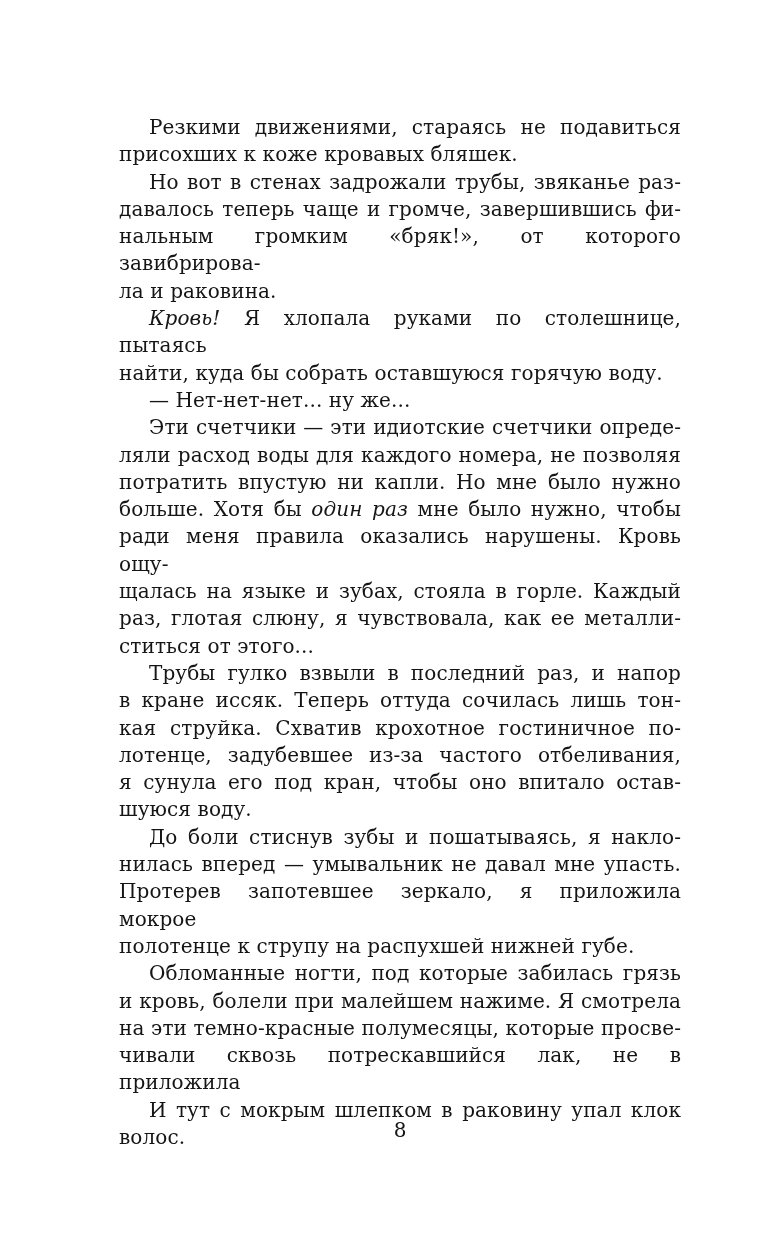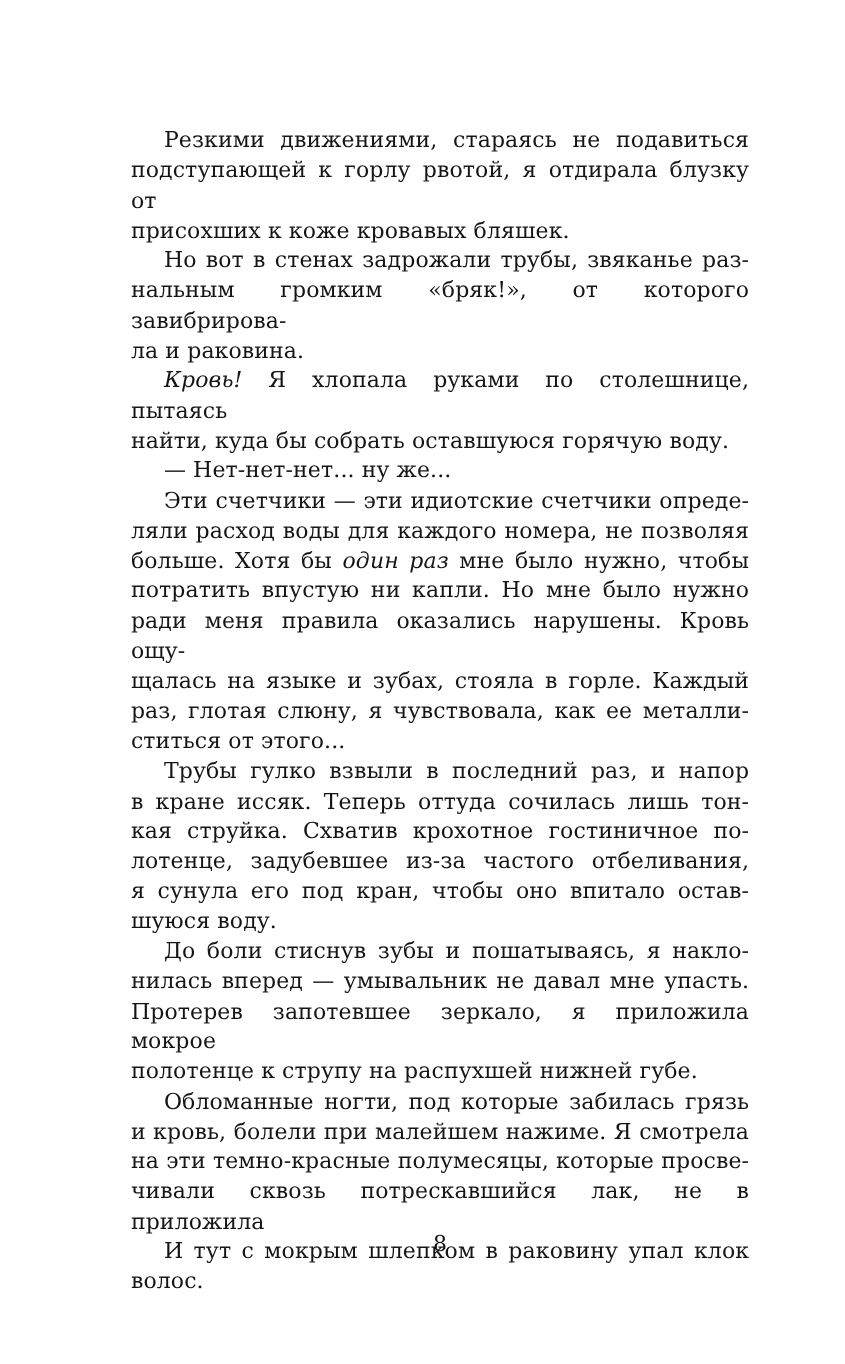--- a/index.html
+++ b/index.html
@@ -45,7 +45,6 @@
   <div class="text-block" id="text-block">
       <div class="paragraph">
         <div class="line first"><span>Резкими движениями, стараясь не подавиться</span></div>
-        <div class="line"><span>подступающей к горлу рвотой, я отдирала блузку от</span></div>
         <div class="line last"><span>присохших к коже кровавых бляшек.</span></div>
       </div>
       <div class="paragraph">

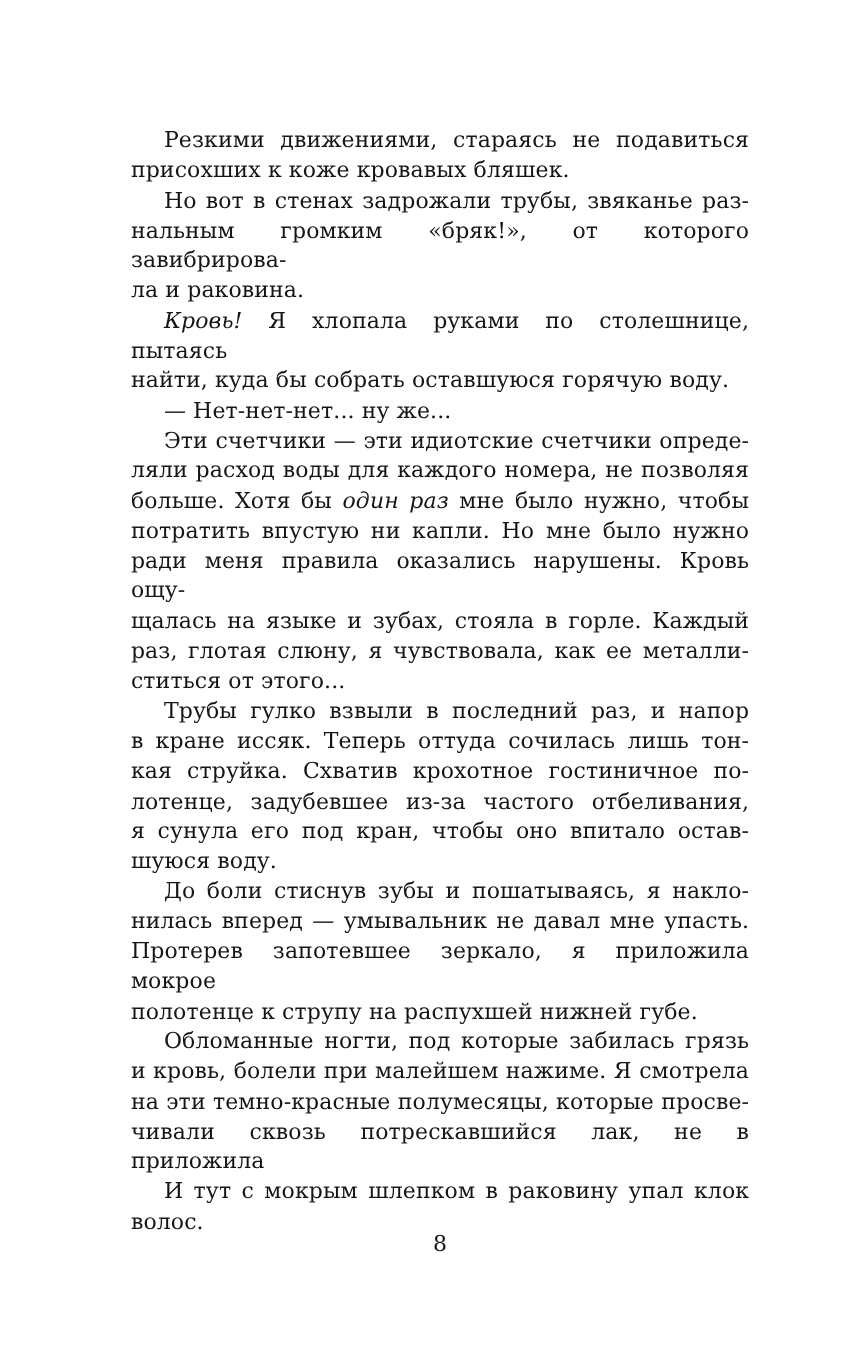--- a/index.html
+++ b/index.html
@@ -49,6 +49,7 @@
       </div>
       <div class="paragraph">
         <div class="line first"><span>Но вот в стенах задрожали трубы, звяканье раз-</span></div>
+        <div class="line"><span>давалось теперь чаще и громче, завершившись фи-</span></div>
         <div class="line"><span>нальным громким «бряк!», от которого завибрирова-</span></div>
         <div class="line last"><span>ла и раковина.</span></div>
       </div>

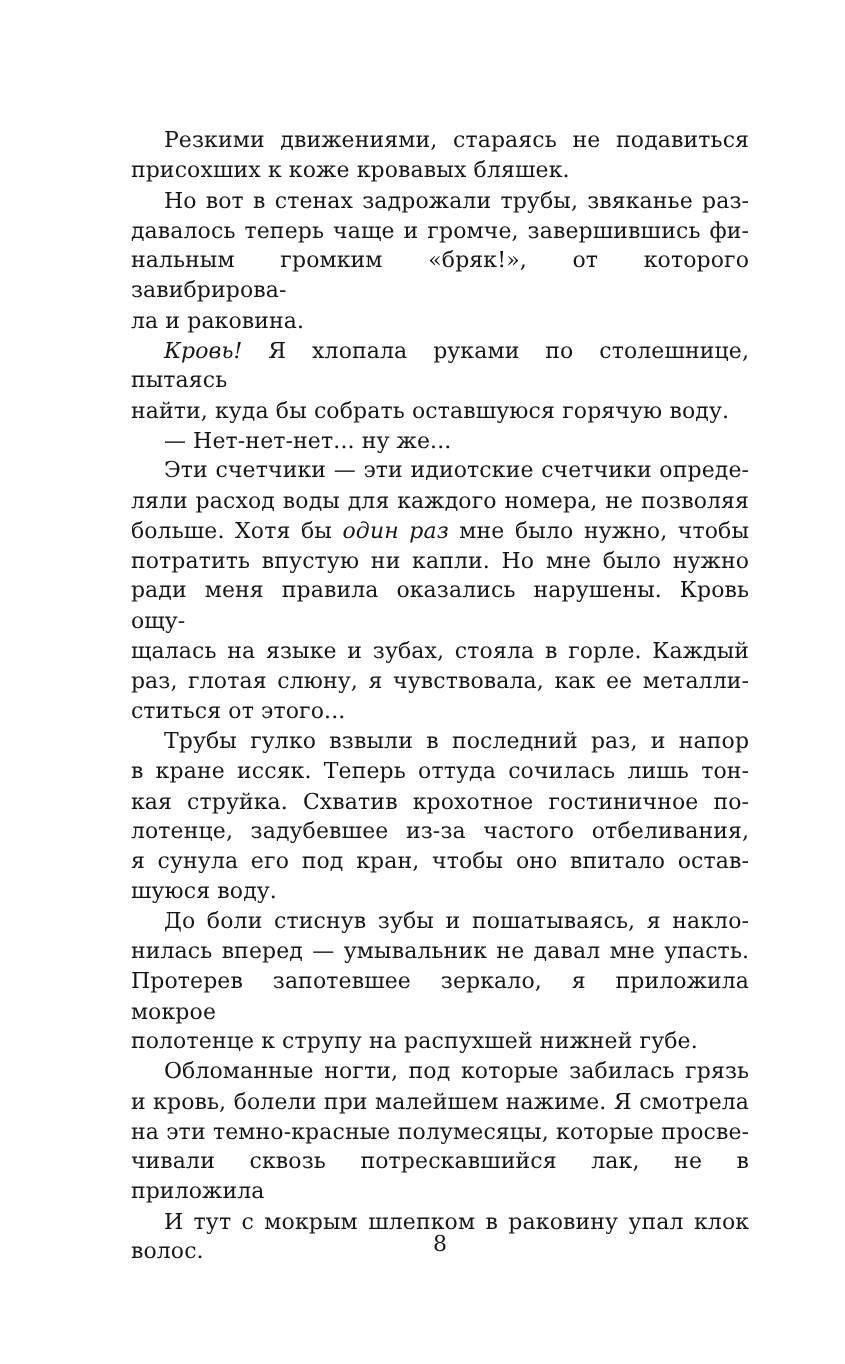--- a/index.html
+++ b/index.html
@@ -63,8 +63,8 @@
       <div class="paragraph">
         <div class="line first"><span>Эти счетчики — эти идиотские счетчики опреде-</span></div>
         <div class="line"><span>ляли расход воды для каждого номера, не позволяя</span></div>
+        <div class="line"><span>потратить впустую ни капли. Но мне было нужно</span></div>
         <div class="line"><span>больше. Хотя бы </span><i>один раз</i><span> мне было нужно, чтобы</span></div>
-        <div class="line"><span>потратить впустую ни капли. Но мне было нужно</span></div>
         <div class="line"><span>ради меня правила оказались нарушены. Кровь ощу-</span></div>
         <div class="line"><span>щалась на языке и зубах, стояла в горле. Каждый</span></div>
         <div class="line"><span>раз, глотая слюну, я чувствовала, как ее металли-</span></div>

